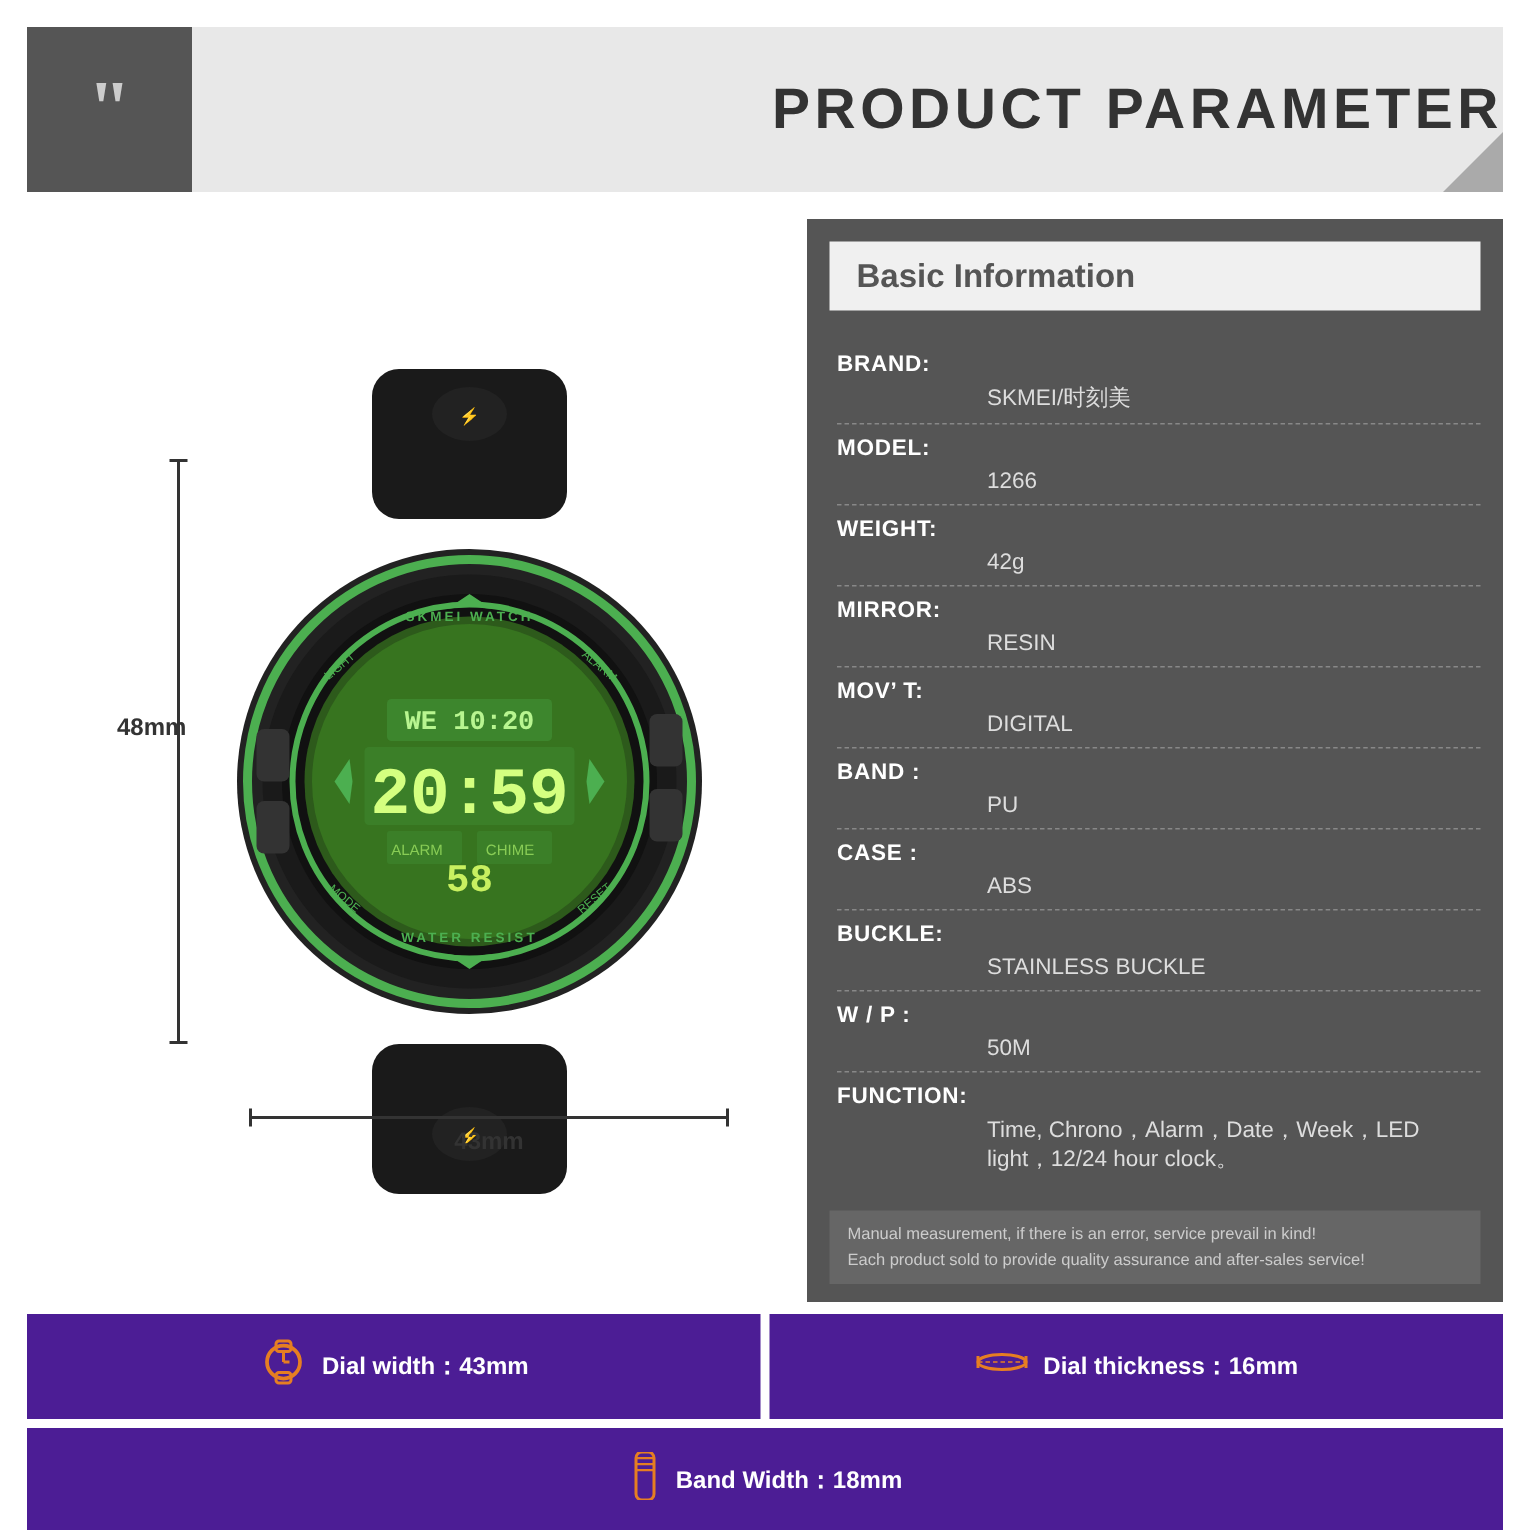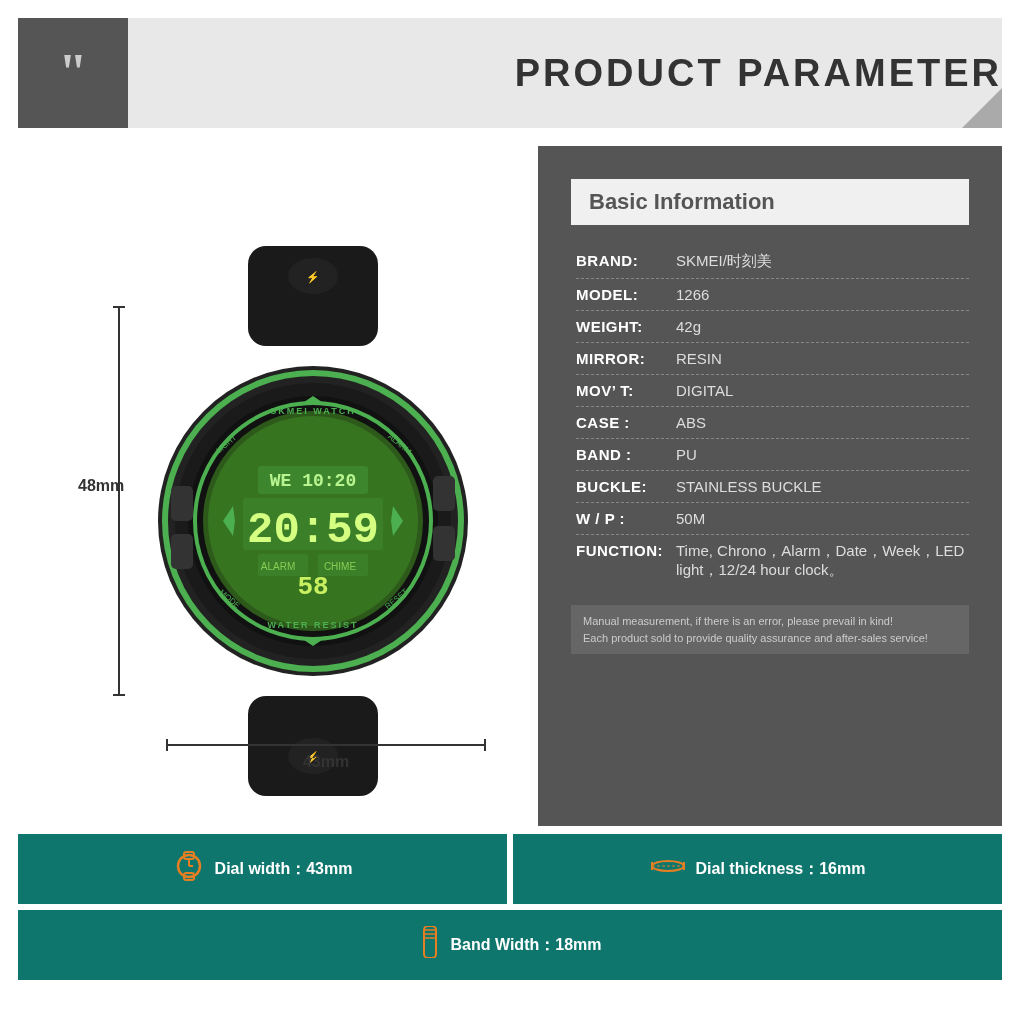--- a/index.html
+++ b/index.html
@@ -148,7 +148,7 @@
     .specs-section {
       flex: 1;
       background: #555;
-      padding: 18px;
+      padding: 0;
       min-height: 680px;
     }
 

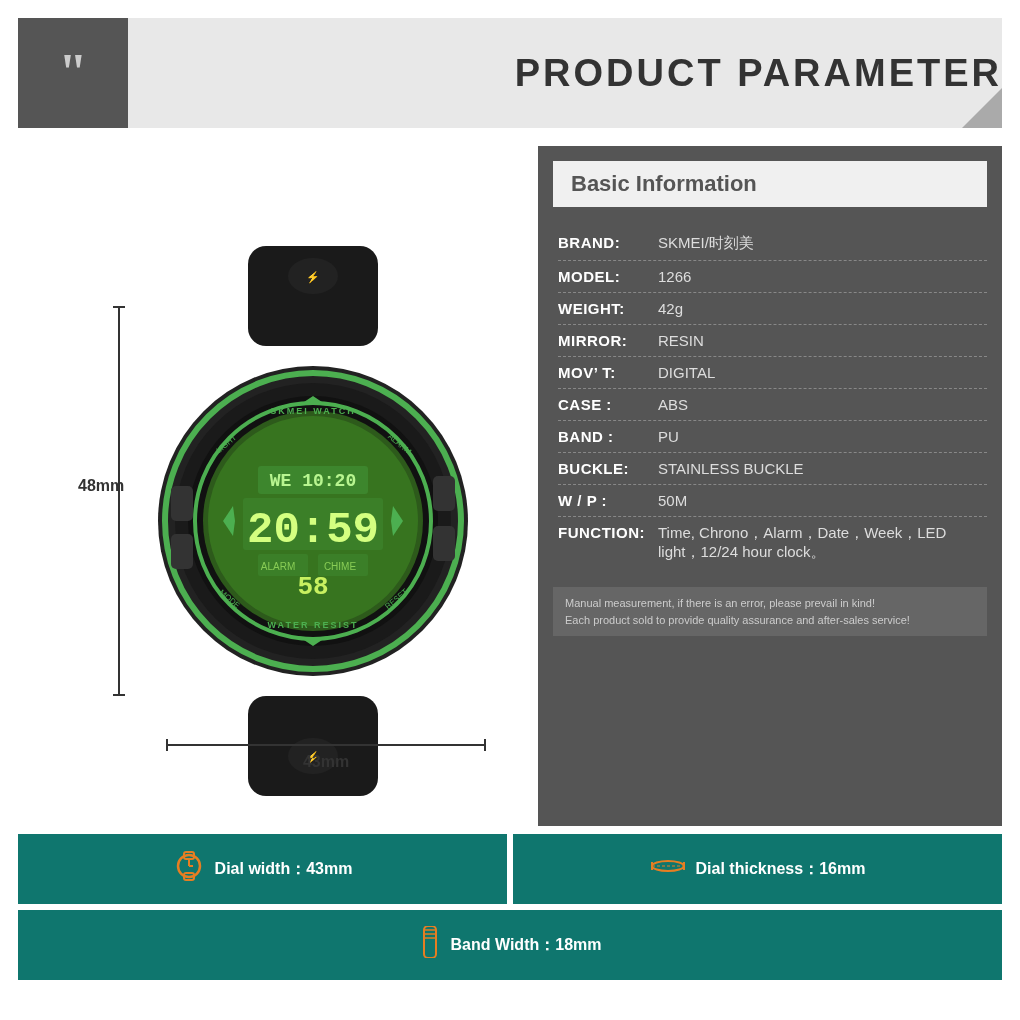--- a/index.html
+++ b/index.html
@@ -188,6 +188,7 @@
       color: #ddd;
       font-size: 15px;
       flex: 1;
+      margin-top: 22px;
     }
 
     .spec-note {

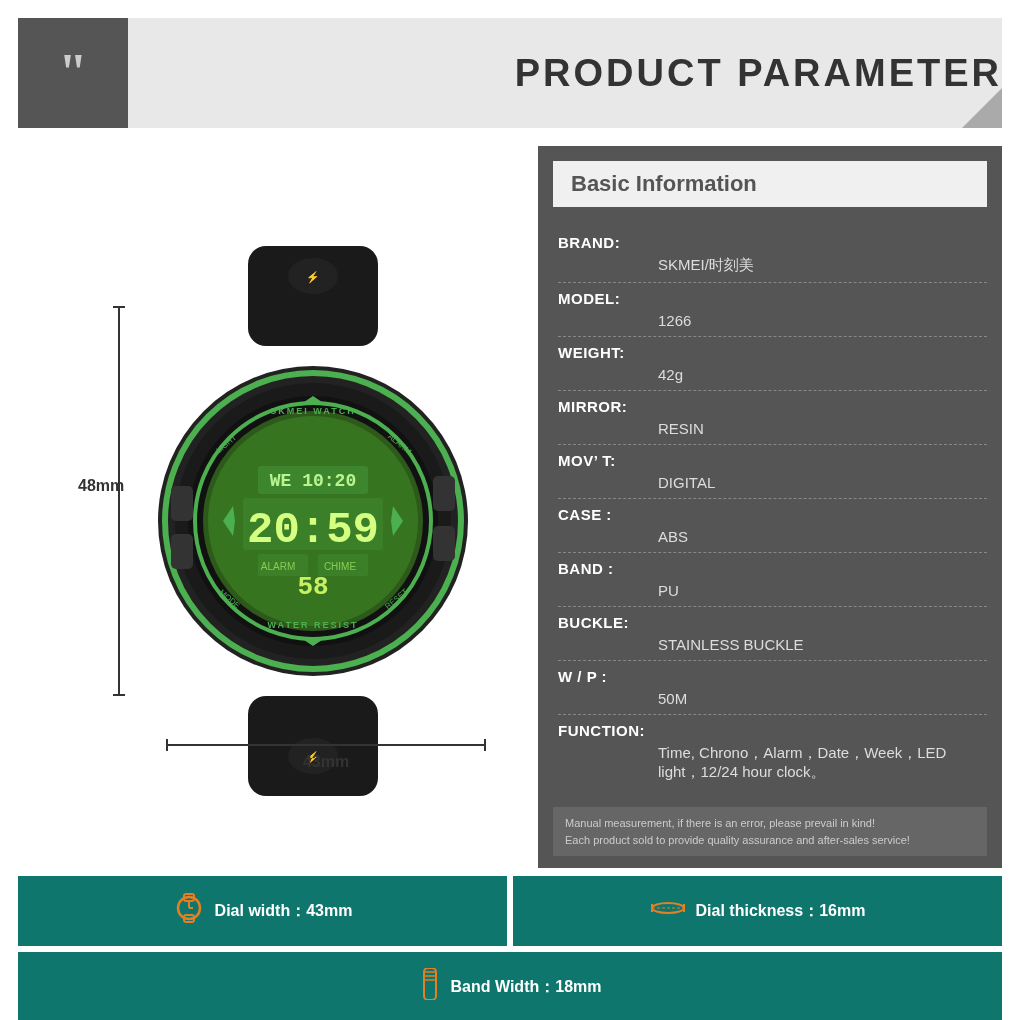--- a/index.html
+++ b/index.html
@@ -352,12 +352,12 @@
           <span class="spec-val">DIGITAL</span>
         </div>
         <div class="spec-row">
+          <span class="spec-key">BAND :</span>
+          <span class="spec-val">PU</span>
+        </div>
+        <div class="spec-row">
           <span class="spec-key">CASE :</span>
           <span class="spec-val">ABS</span>
-        </div>
-        <div class="spec-row">
-          <span class="spec-key">BAND :</span>
-          <span class="spec-val">PU</span>
         </div>
         <div class="spec-row">
           <span class="spec-key">BUCKLE:</span>

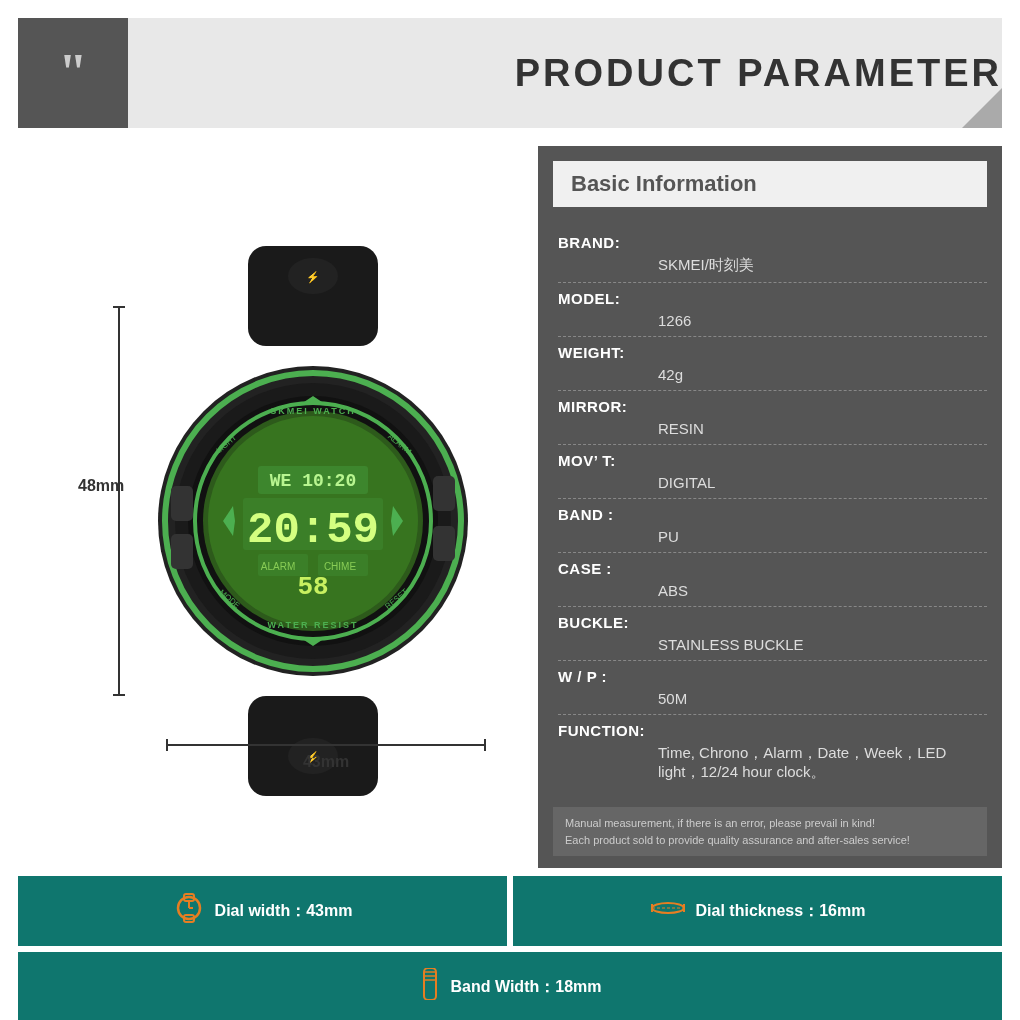--- a/index.html
+++ b/index.html
@@ -374,7 +374,7 @@
       </div>
 
     <div class="spec-note">
-      <div>Manual measurement, if there is an error, please prevail in kind!</div>
+      <div>Manual measurement, if there is an error, service prevail in kind!</div>
       <div>Each product sold to provide quality assurance and after-sales service!</div>
     </div>
   </div>

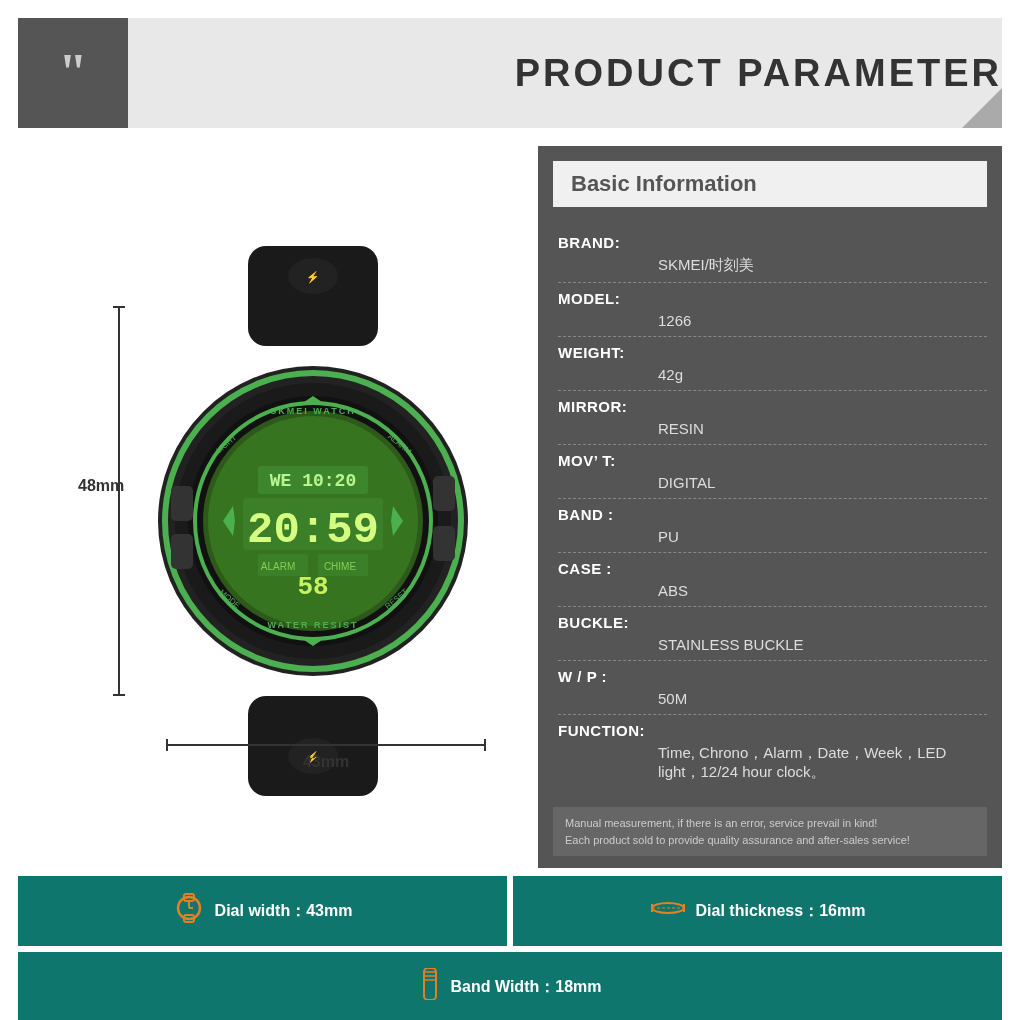--- a/index.html
+++ b/index.html
@@ -210,7 +210,7 @@
 
     .metric-box {
       flex: 1;
-      background: #0f766e;
+      background: #4c1d95;
       min-width: 45%;
       height: 70px;
       display: flex;

